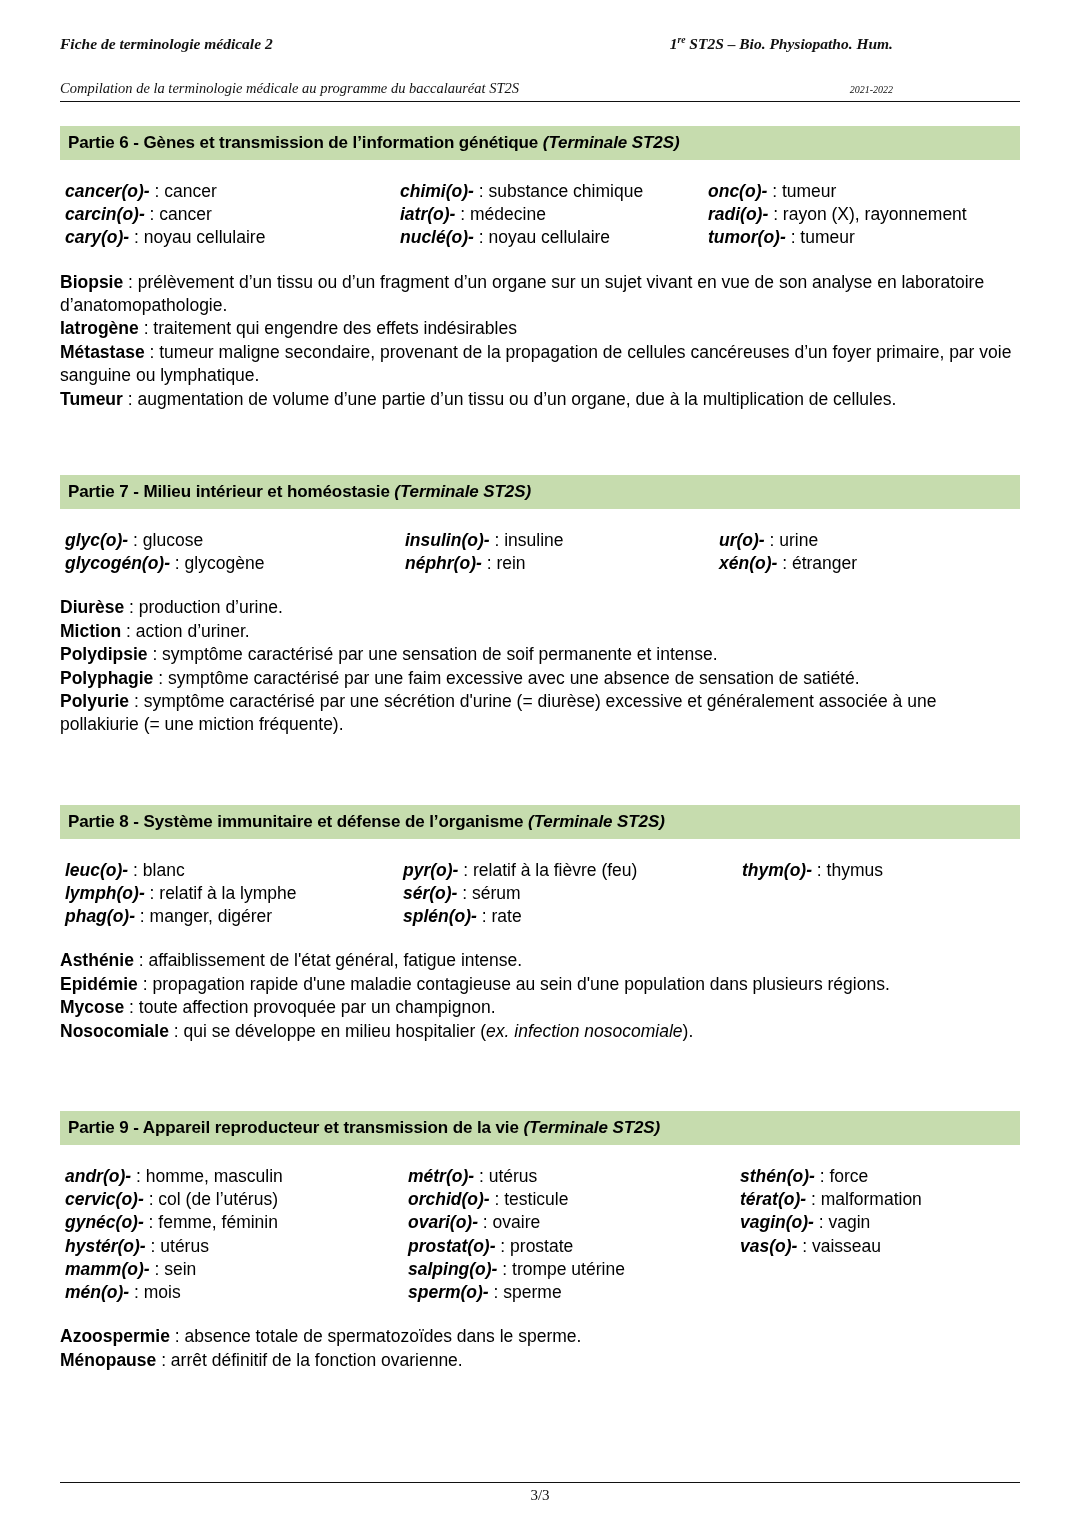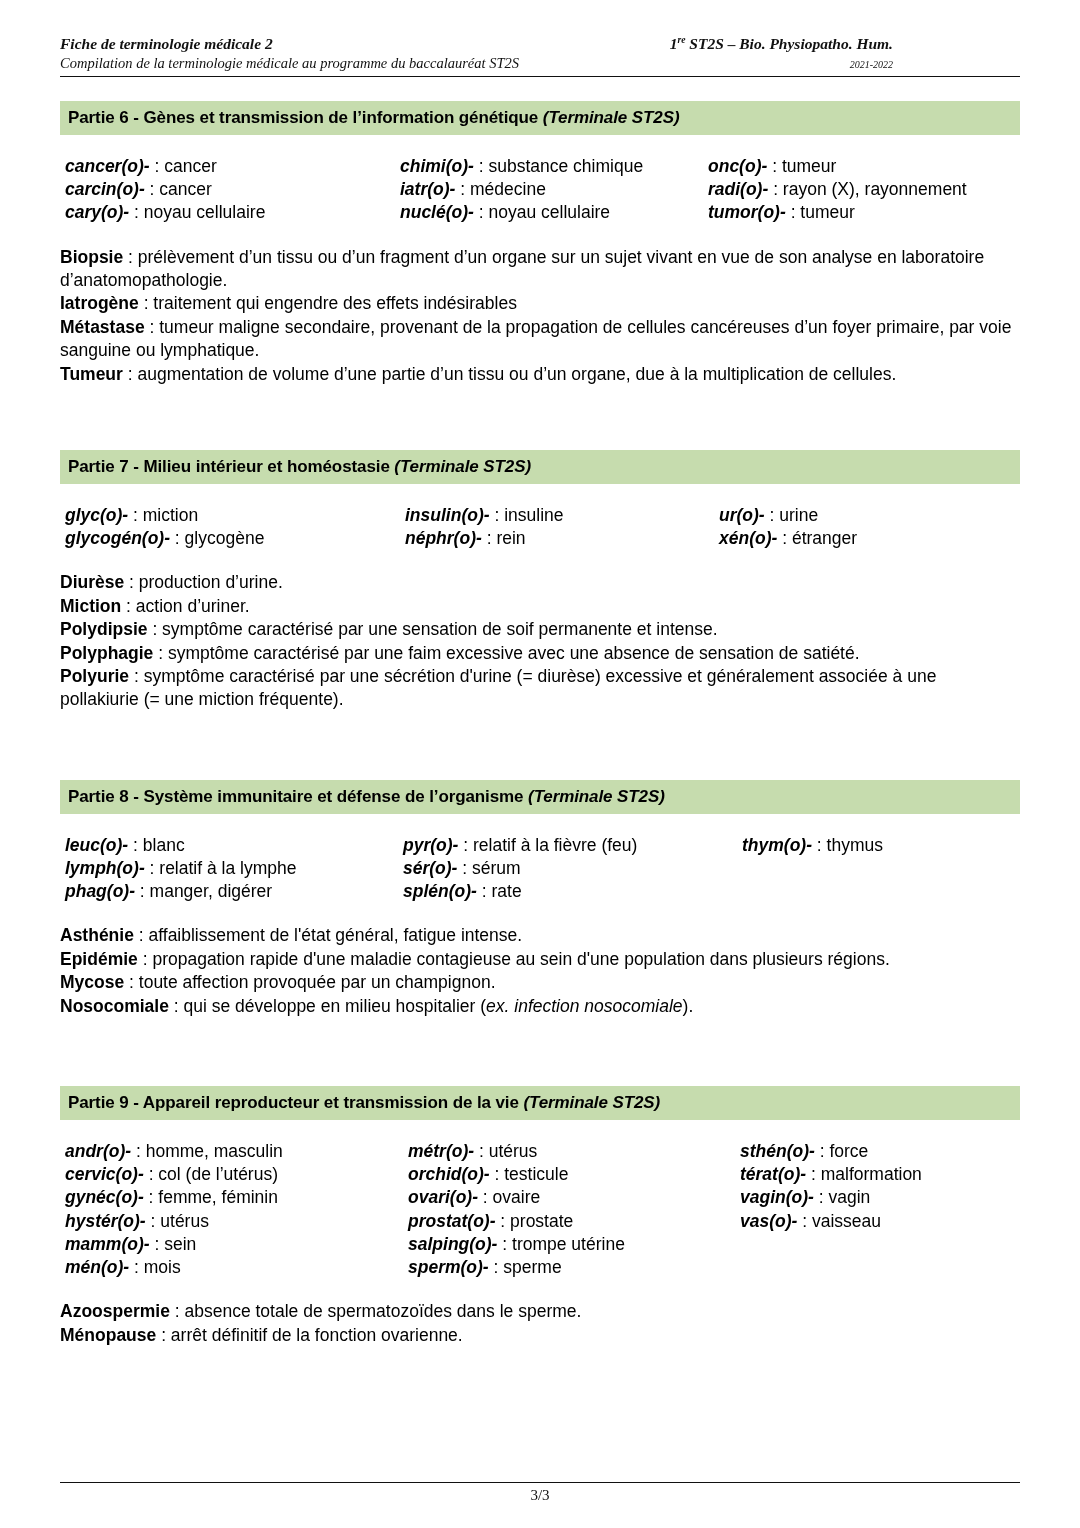--- a/index.html
+++ b/index.html
@@ -47,6 +47,7 @@
   .hdr-sub-left {
     font-weight: normal;
     font-size: 14.5px;
+    margin-top: 25px;
   }
   .hdr-sub-right {
     font-weight: normal;

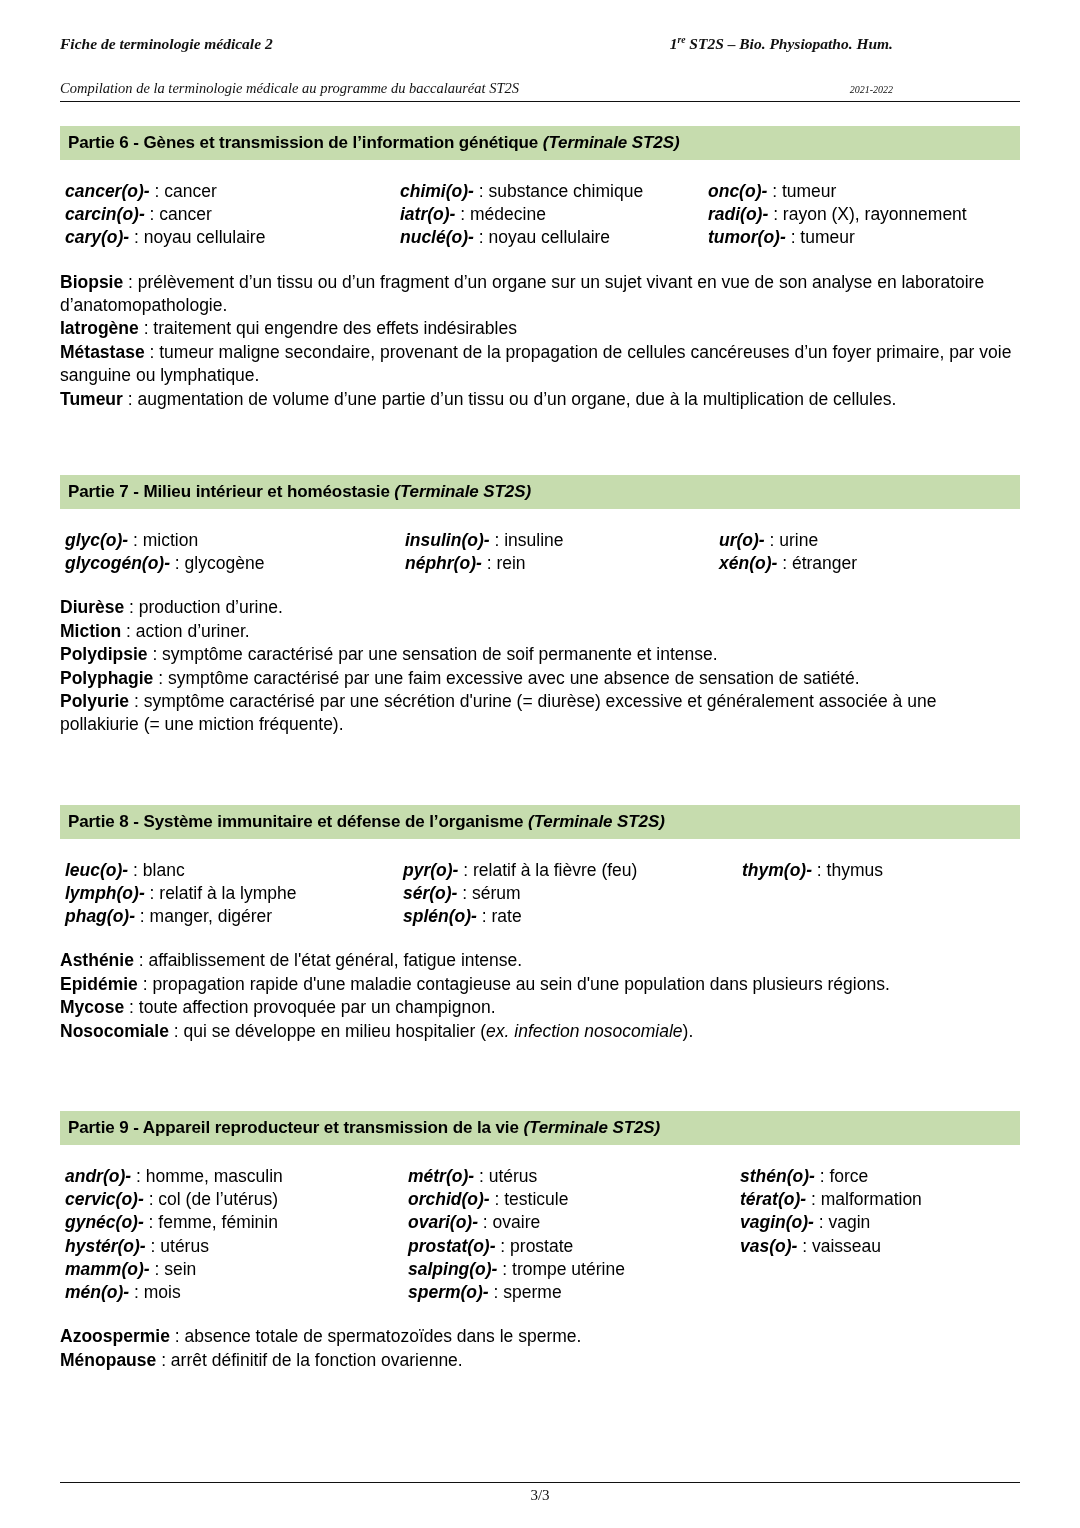--- a/index.html
+++ b/index.html
@@ -181,7 +181,7 @@
         <div class="band" style="background: rgb(198, 220, 174);"><span>Partie 7 - Milieu intérieur et homéostasie </span><span class="band-sub">(Terminale ST2S)</span></div>
         <div class="roots" style="height: 46.4px;">
           <div class="col" style="left: 5px;">
-            <div class="entry"><b>glyc(o)-</b><span> : miction</span></div>
+            <div class="entry"><b>glyc(o)-</b><span> : glucose</span></div>
             <div class="entry"><b>glycogén(o)-</b><span> : glycogène</span></div>
           </div>
           <div class="col" style="left: 345px;">

